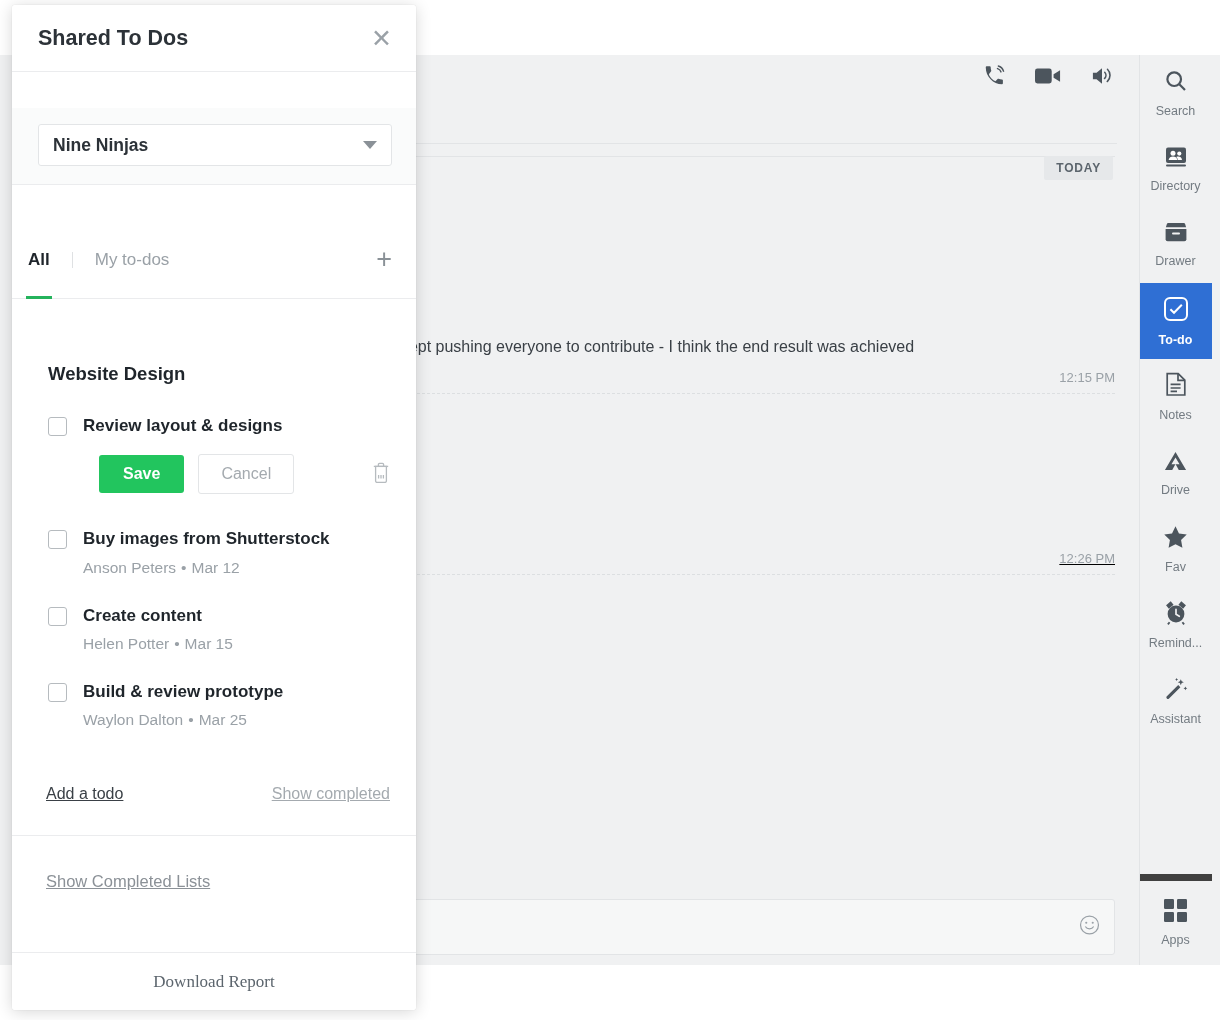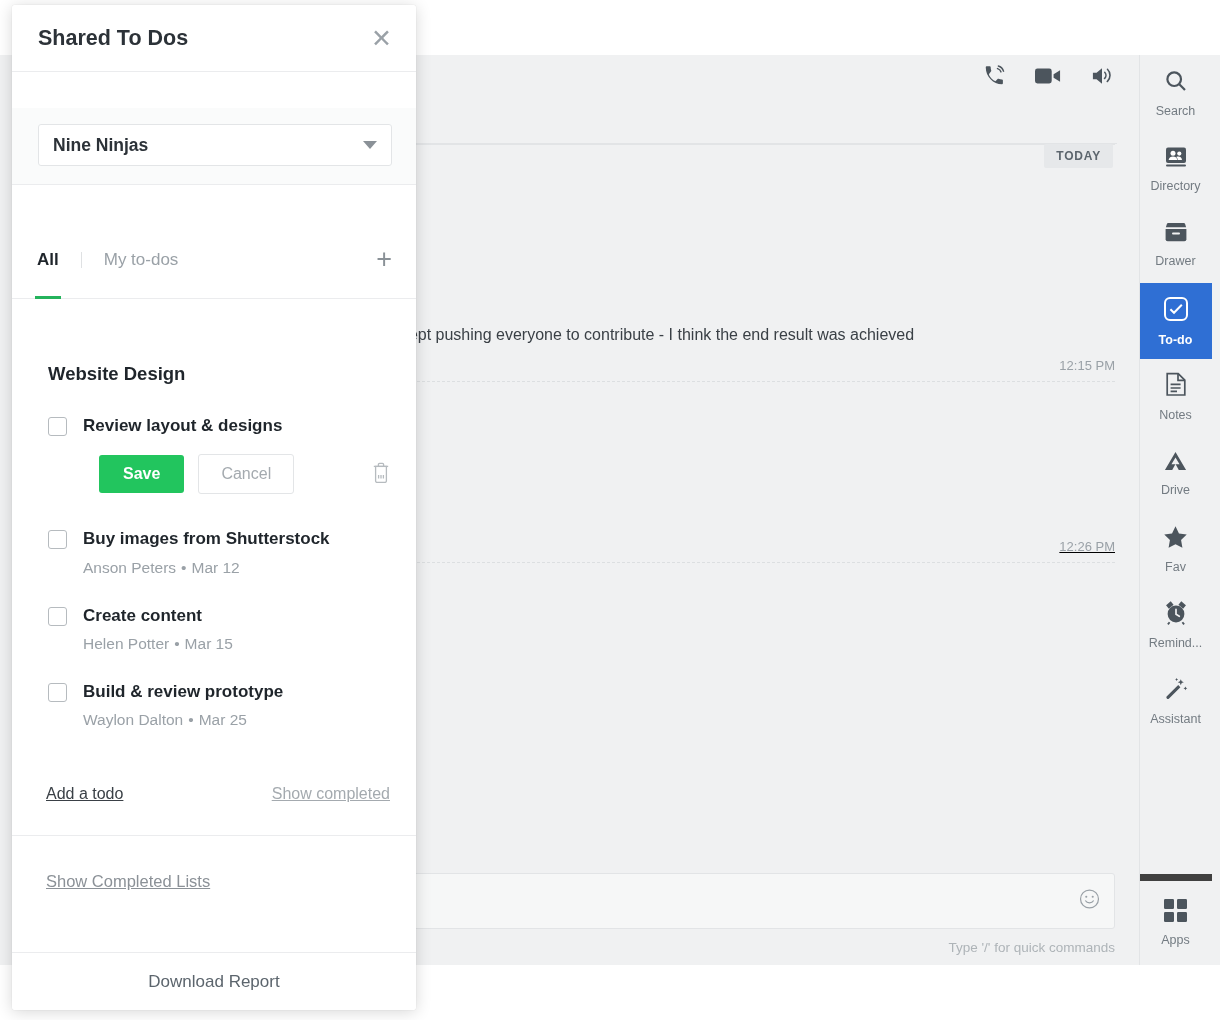--- a/index.html
+++ b/index.html
@@ -51,7 +51,7 @@
   .hdr-rule { height:1px; background:#e2e4e6; margin: 0 22px; }
 
   
-  .today-wrap { position: relative; height: 30px; margin-top: 0; }
+  .today-wrap { position: relative; height: 30px; margin-top: 12px; }
   .today-line { position:absolute; left:22px; right:24px; top:0px; height:1px; background:#e2e4e6; }
   .today-badge {
     position: absolute; right: 26px; top: 0px;

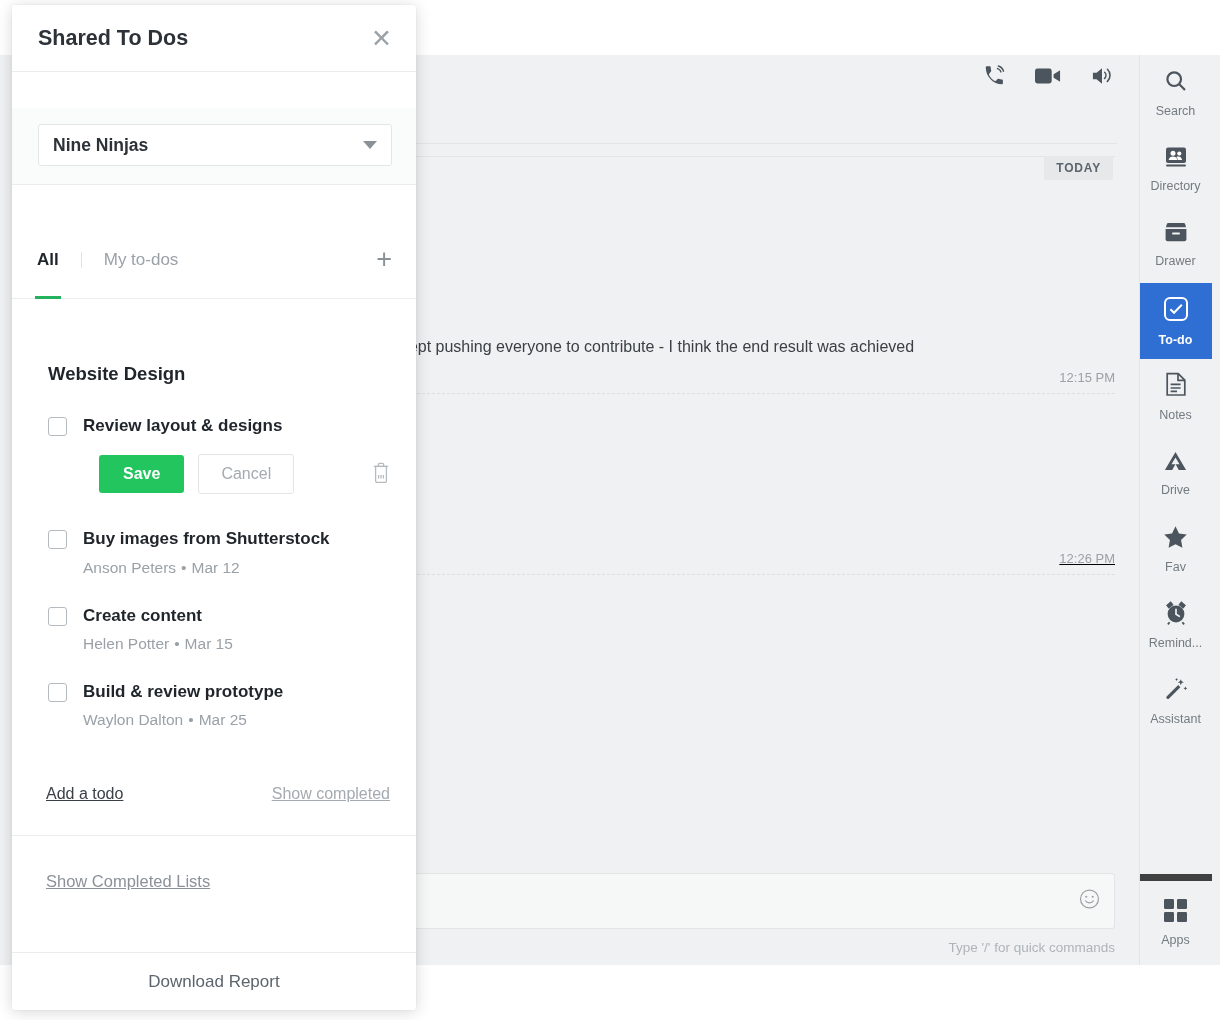--- a/index.html
+++ b/index.html
@@ -137,7 +137,7 @@
   .caret { width: 0; height: 0; border-left: 7px solid transparent; border-right: 7px solid transparent; border-top: 8px solid #8a9197; }
 
   .m-tabs {
-    height: 78px; display: flex; align-items: center; padding: 0 24px 0 25px;
+    height: 78px; display: flex; align-items: center; padding: 0 24px 0 16px;
     border-bottom: 1px solid #ebecee; position: relative;
   }
   .m-tab { font-size: 17px; color: #9aa1a7; cursor: pointer; position: relative; height: 78px; display:flex; align-items:center; }

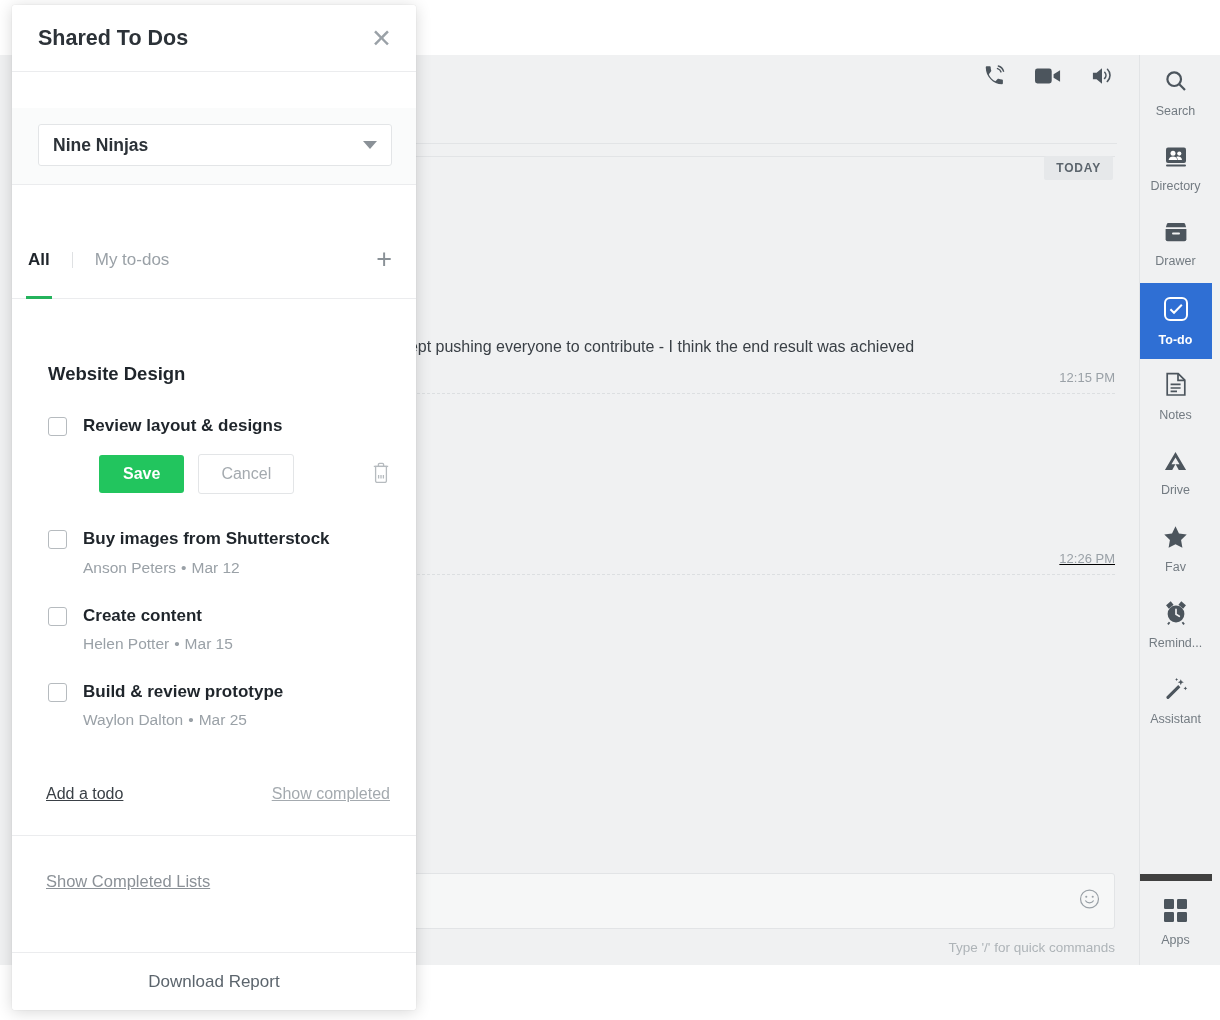--- a/index.html
+++ b/index.html
@@ -352,7 +352,6 @@
               </svg>
           </span>
         </div>
-        <div class="composer-hint">Type '/' for quick commands</div>
       </div>
     </div>
 

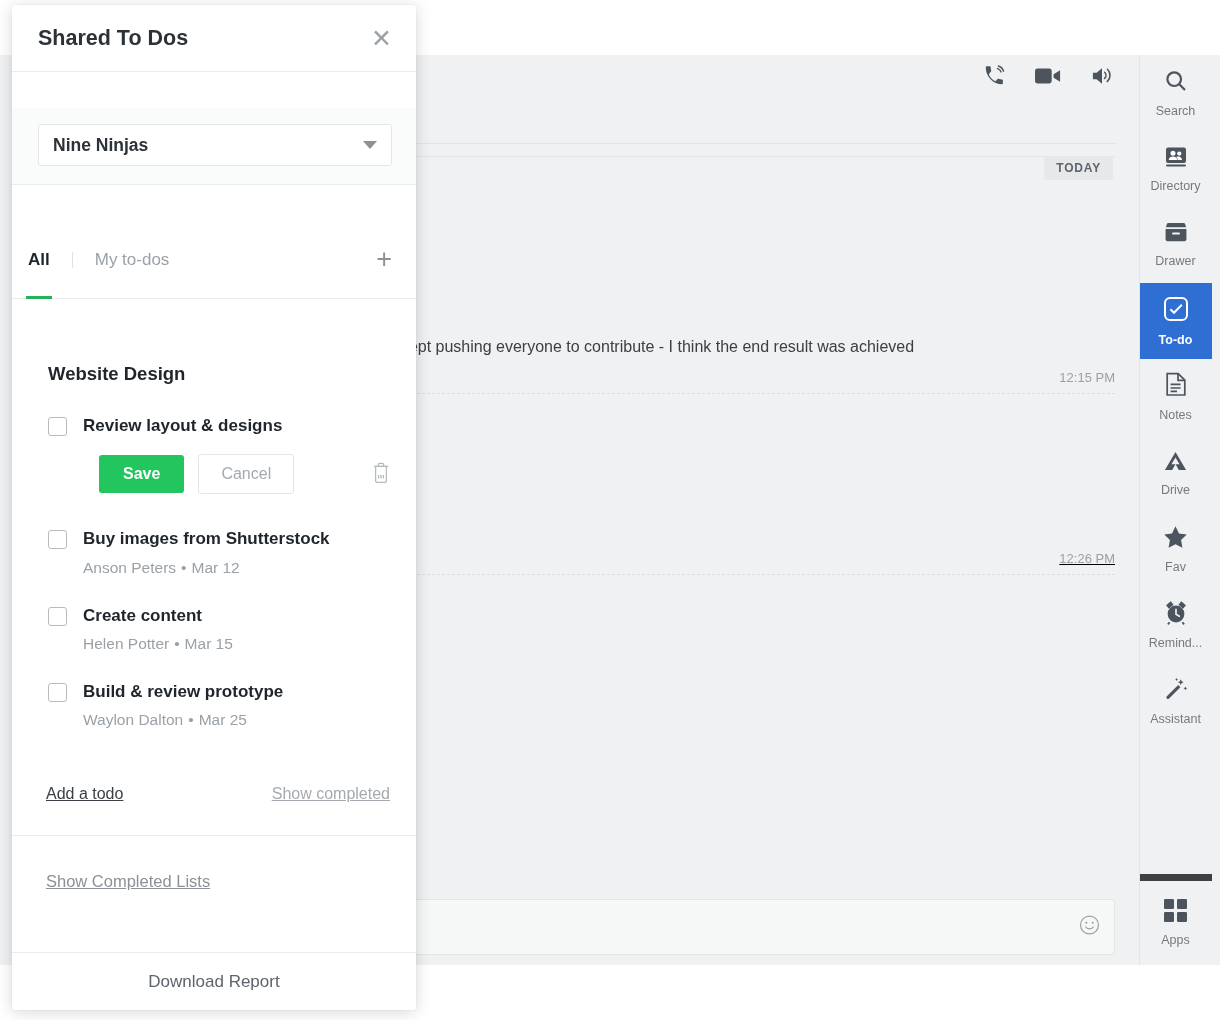--- a/index.html
+++ b/index.html
@@ -191,6 +191,7 @@
   .m-foot {
     height: 58px; border-top: 1px solid #ebecee; display:flex; align-items:center; justify-content:center;
     background: #fff;
+    font-family: Liberation Serif, serif;
   }
   .m-foot-btn { font-size: 17px; color: #5c656d; cursor: pointer; }
 </style>

